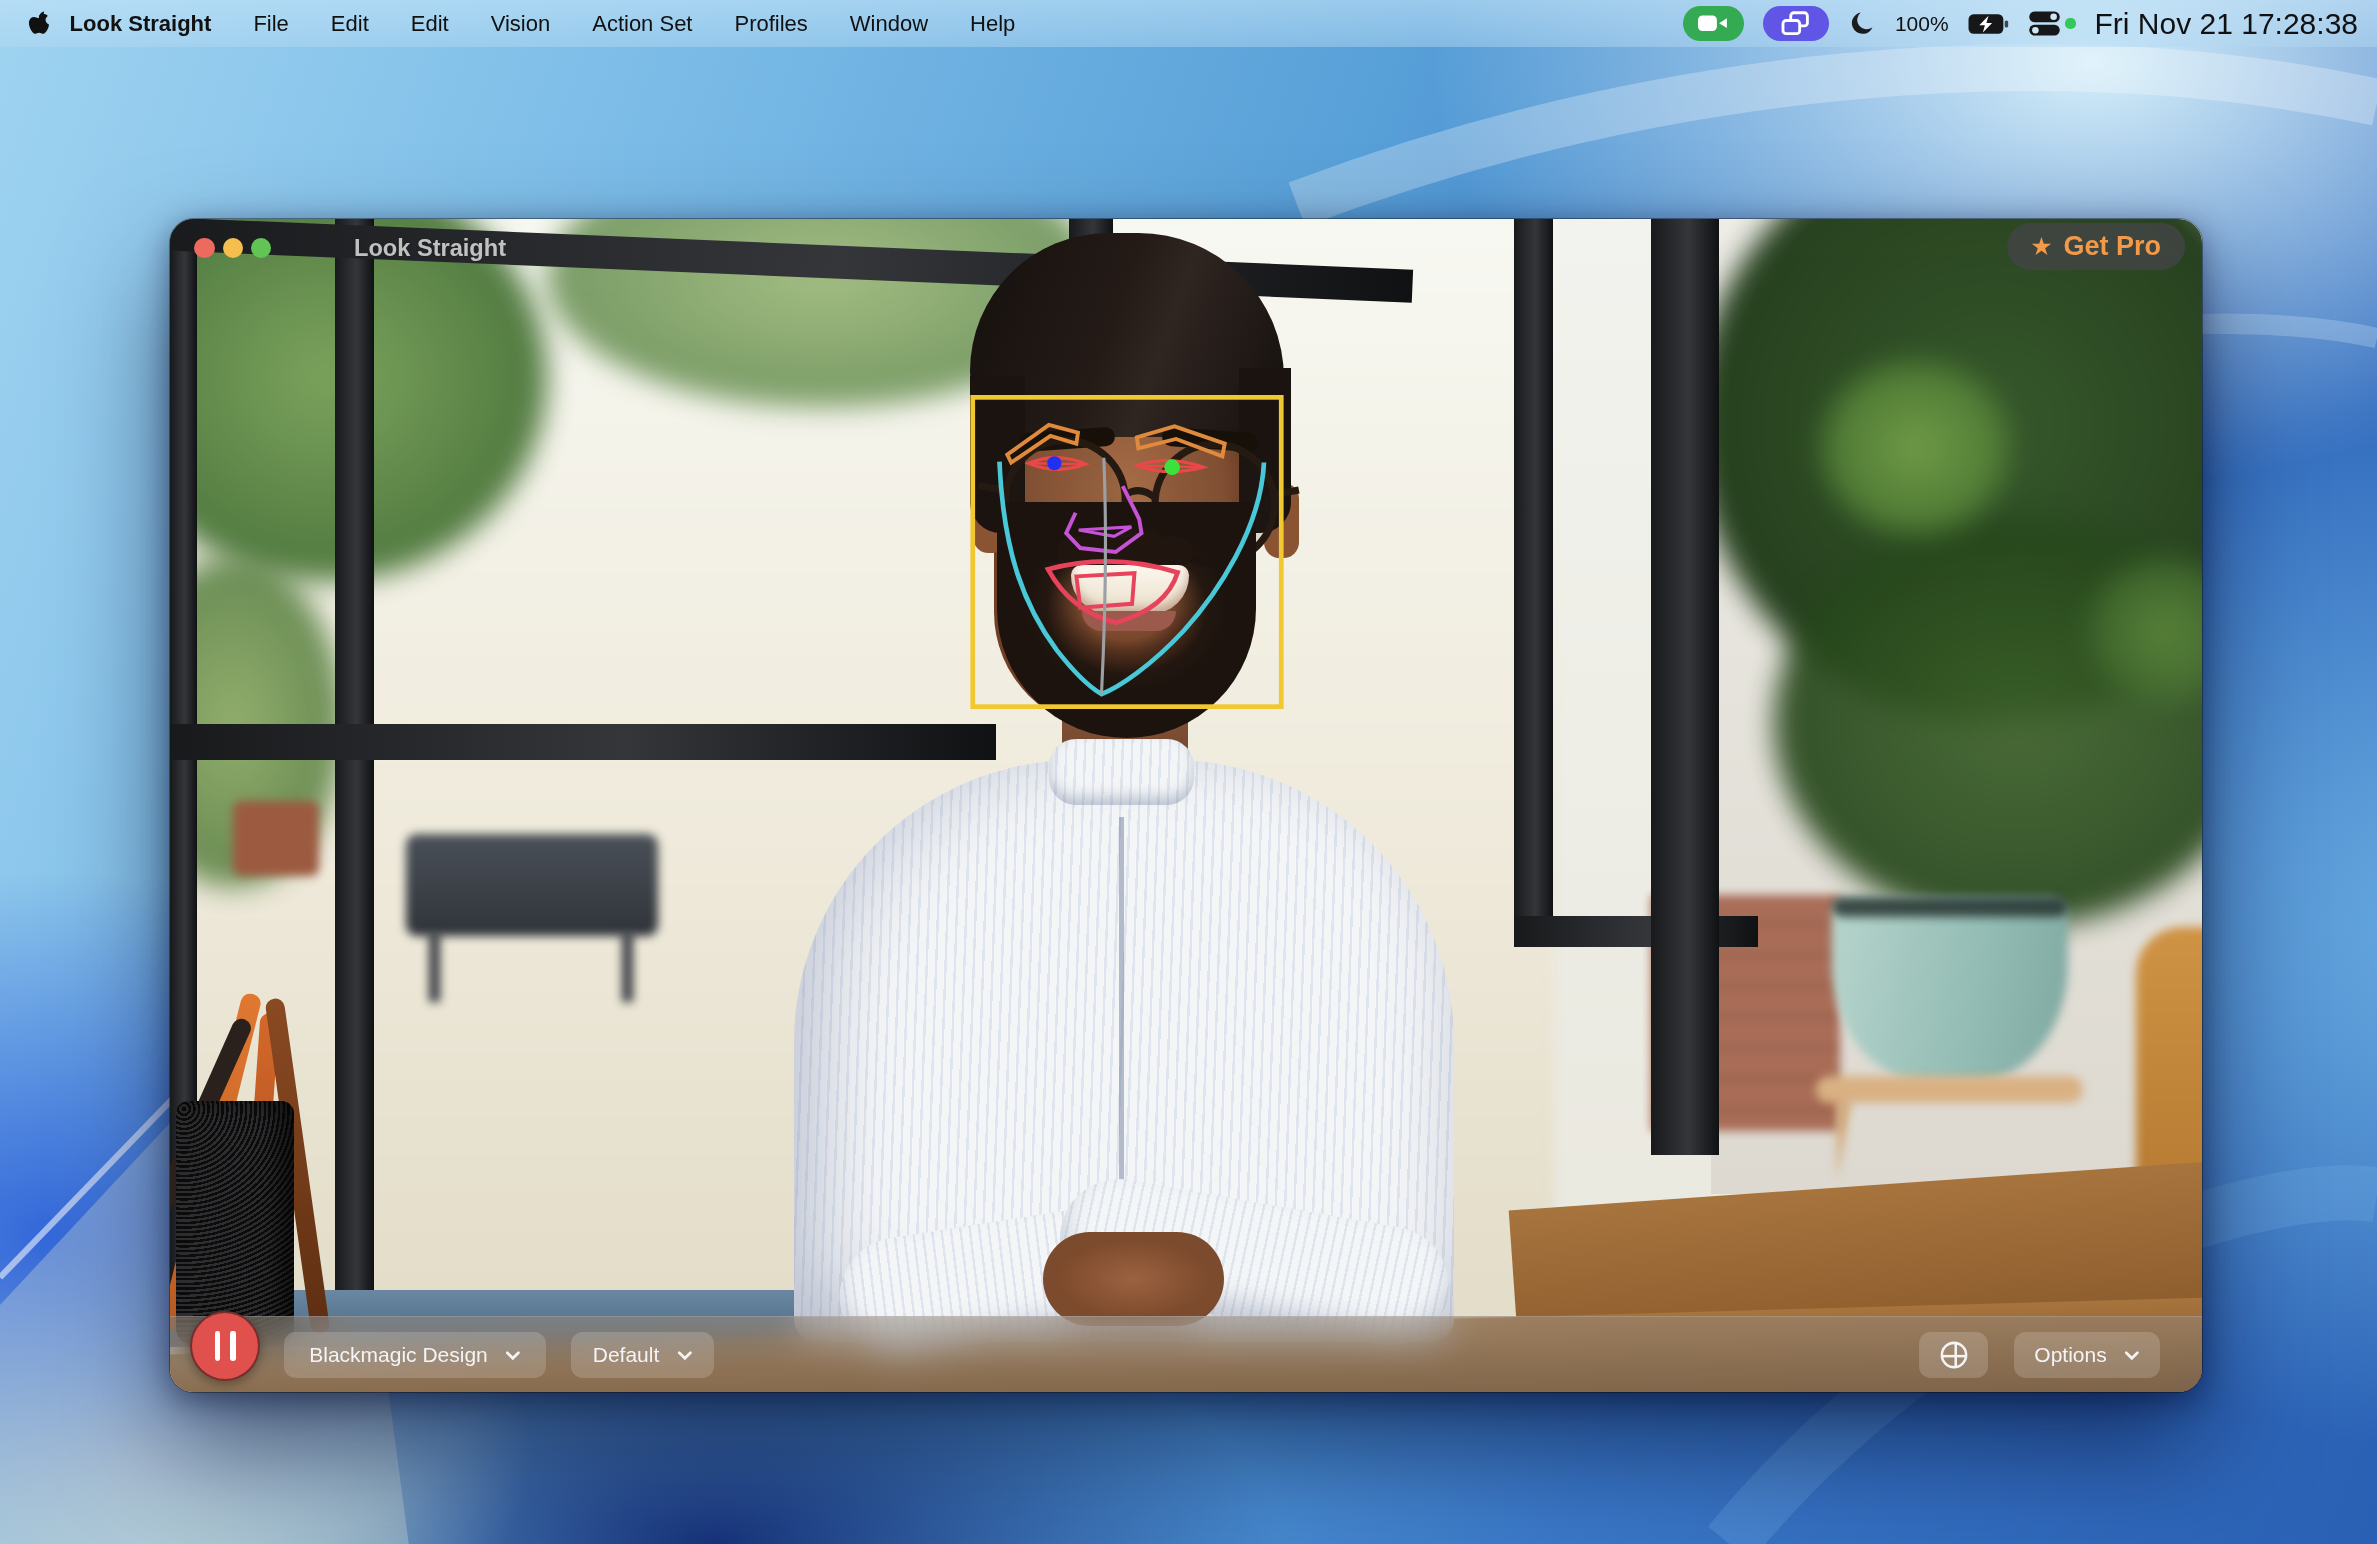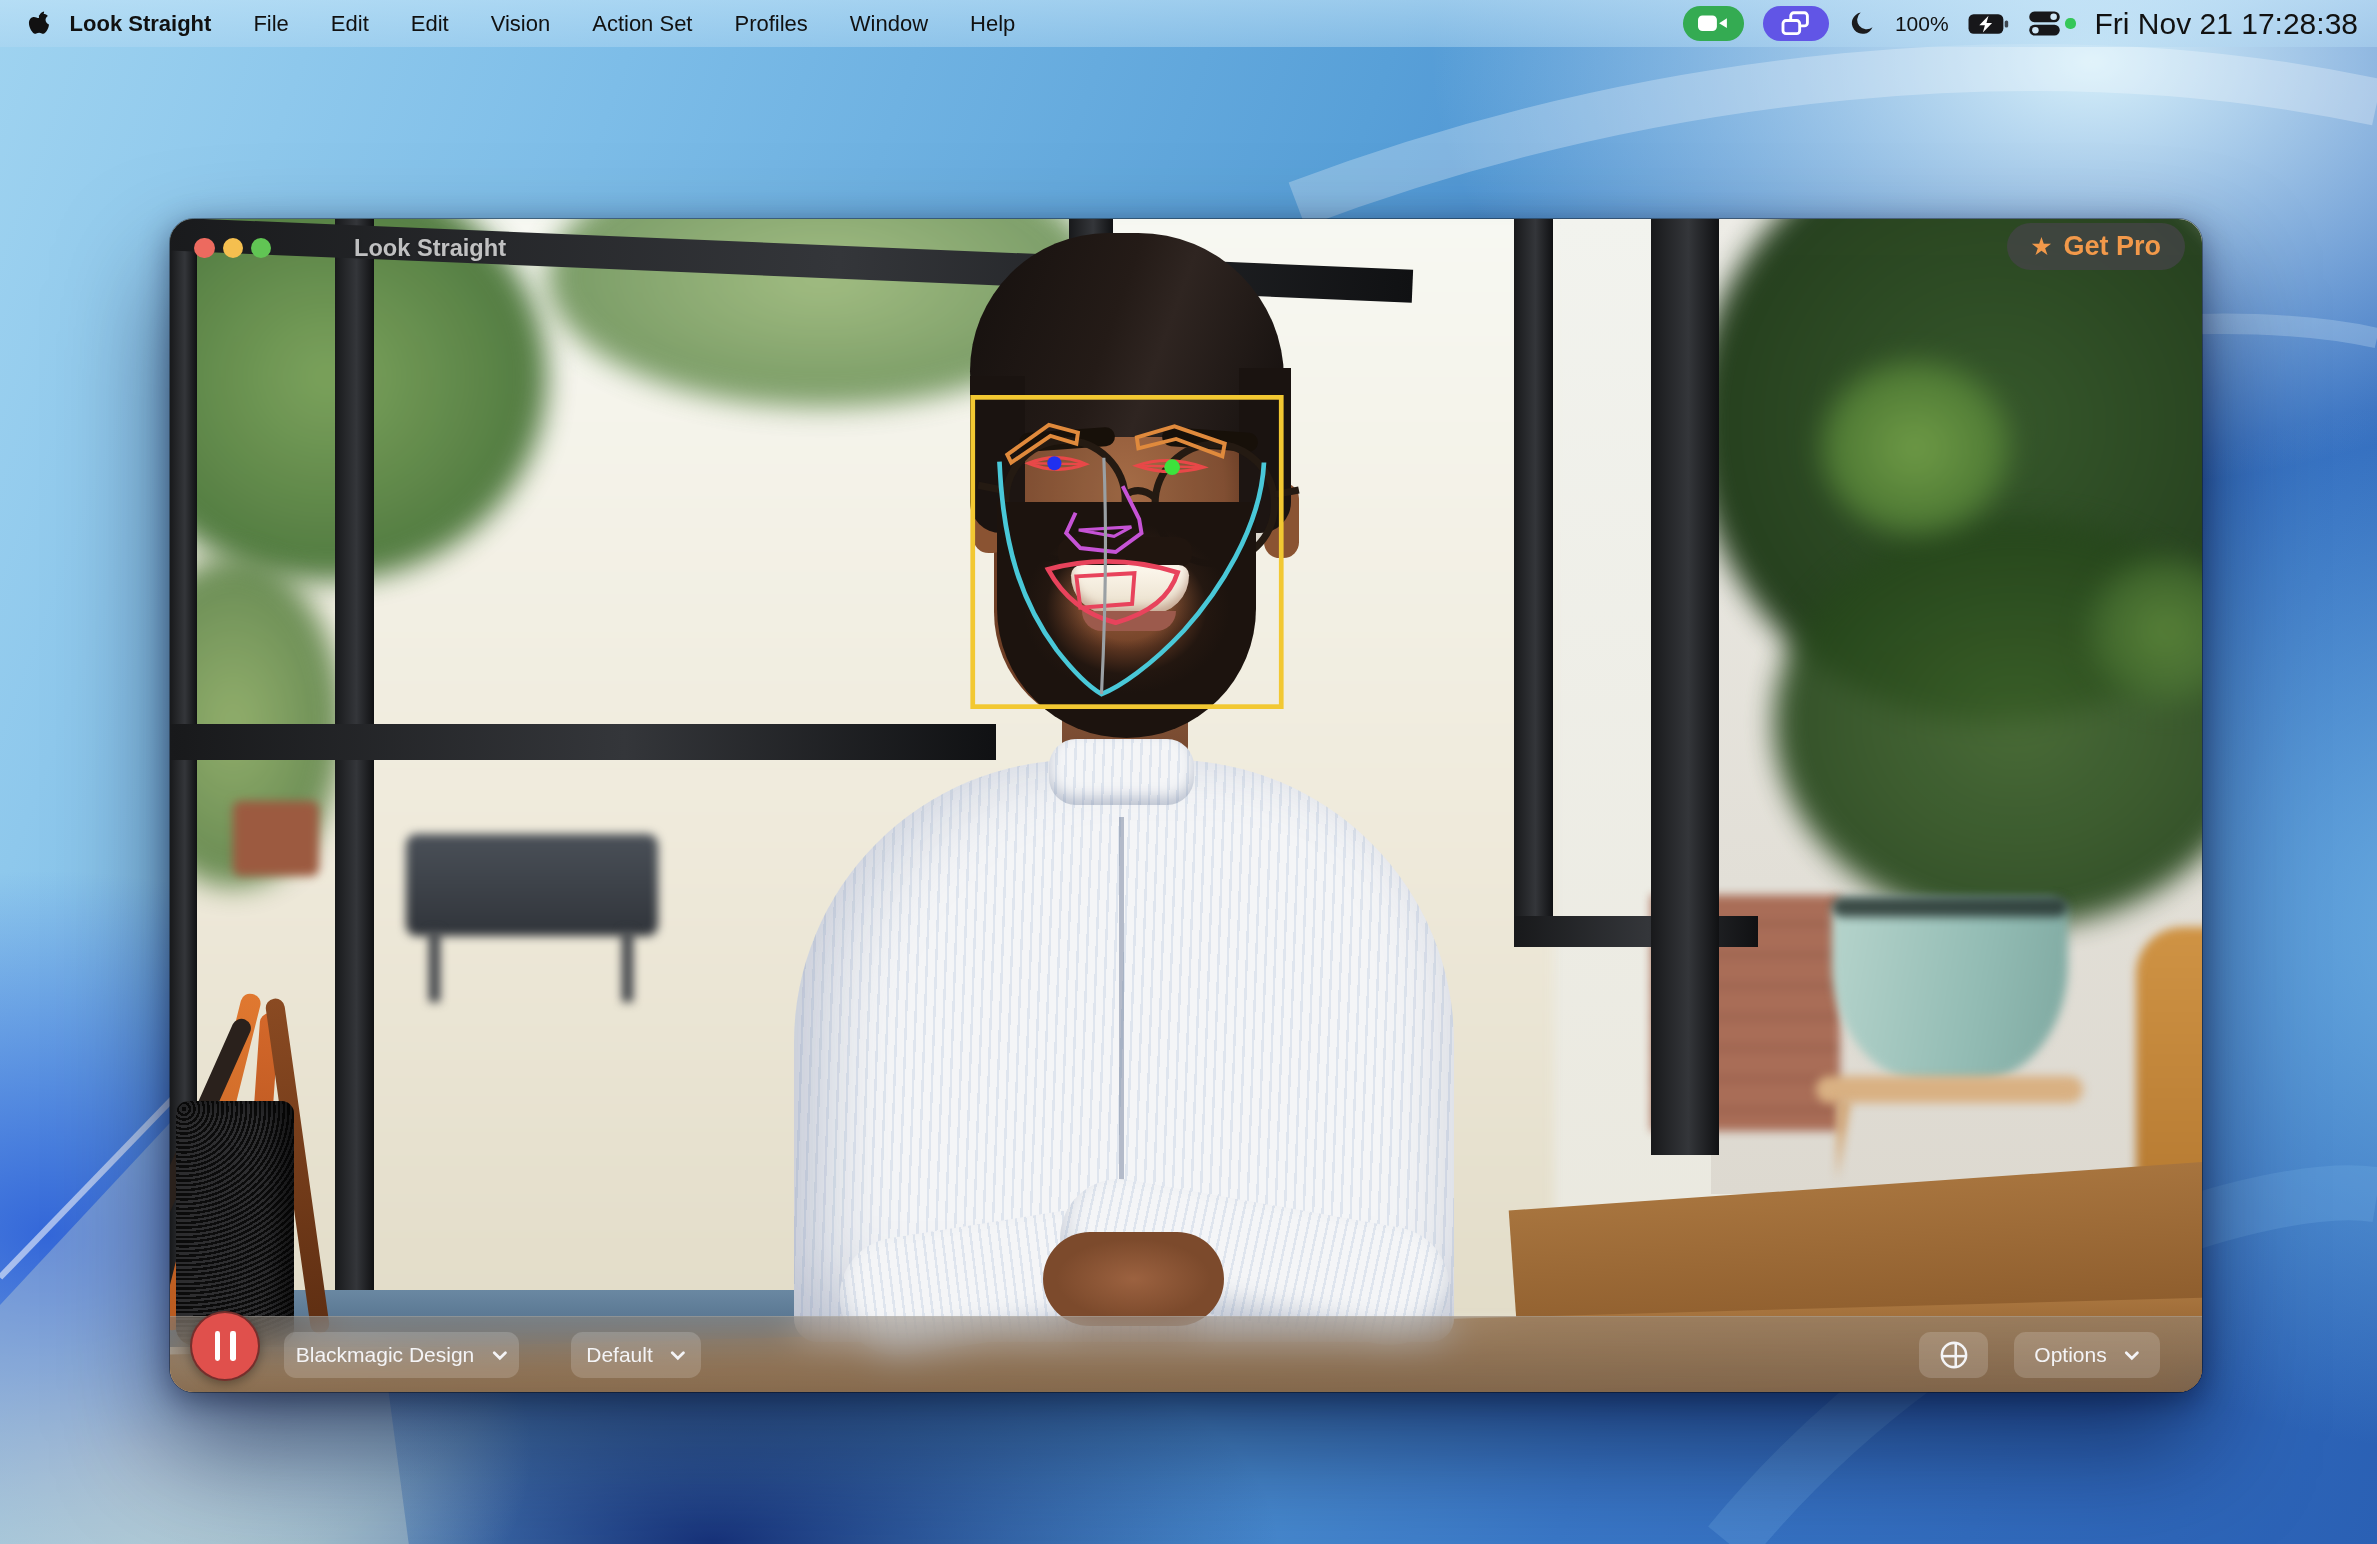--- a/index.html
+++ b/index.html
@@ -58,7 +58,7 @@
   .tb-pill{position:absolute;top:15px;height:46px;border-radius:11.8px;background:rgba(255,255,255,.17);
     display:flex;align-items:center;justify-content:center;gap:17.3px;color:#f4f4f6;font-size:21px;
     box-sizing:border-box;}
-  .tb-select-cam{left:114px;width:235px;}
+  .tb-select-cam{left:114px;width:262px;}
   .tb-select-profile{left:401px;width:130px;}
   .tb-globe{left:1749px;width:69px;}
   .tb-options{left:1844px;width:146px;}

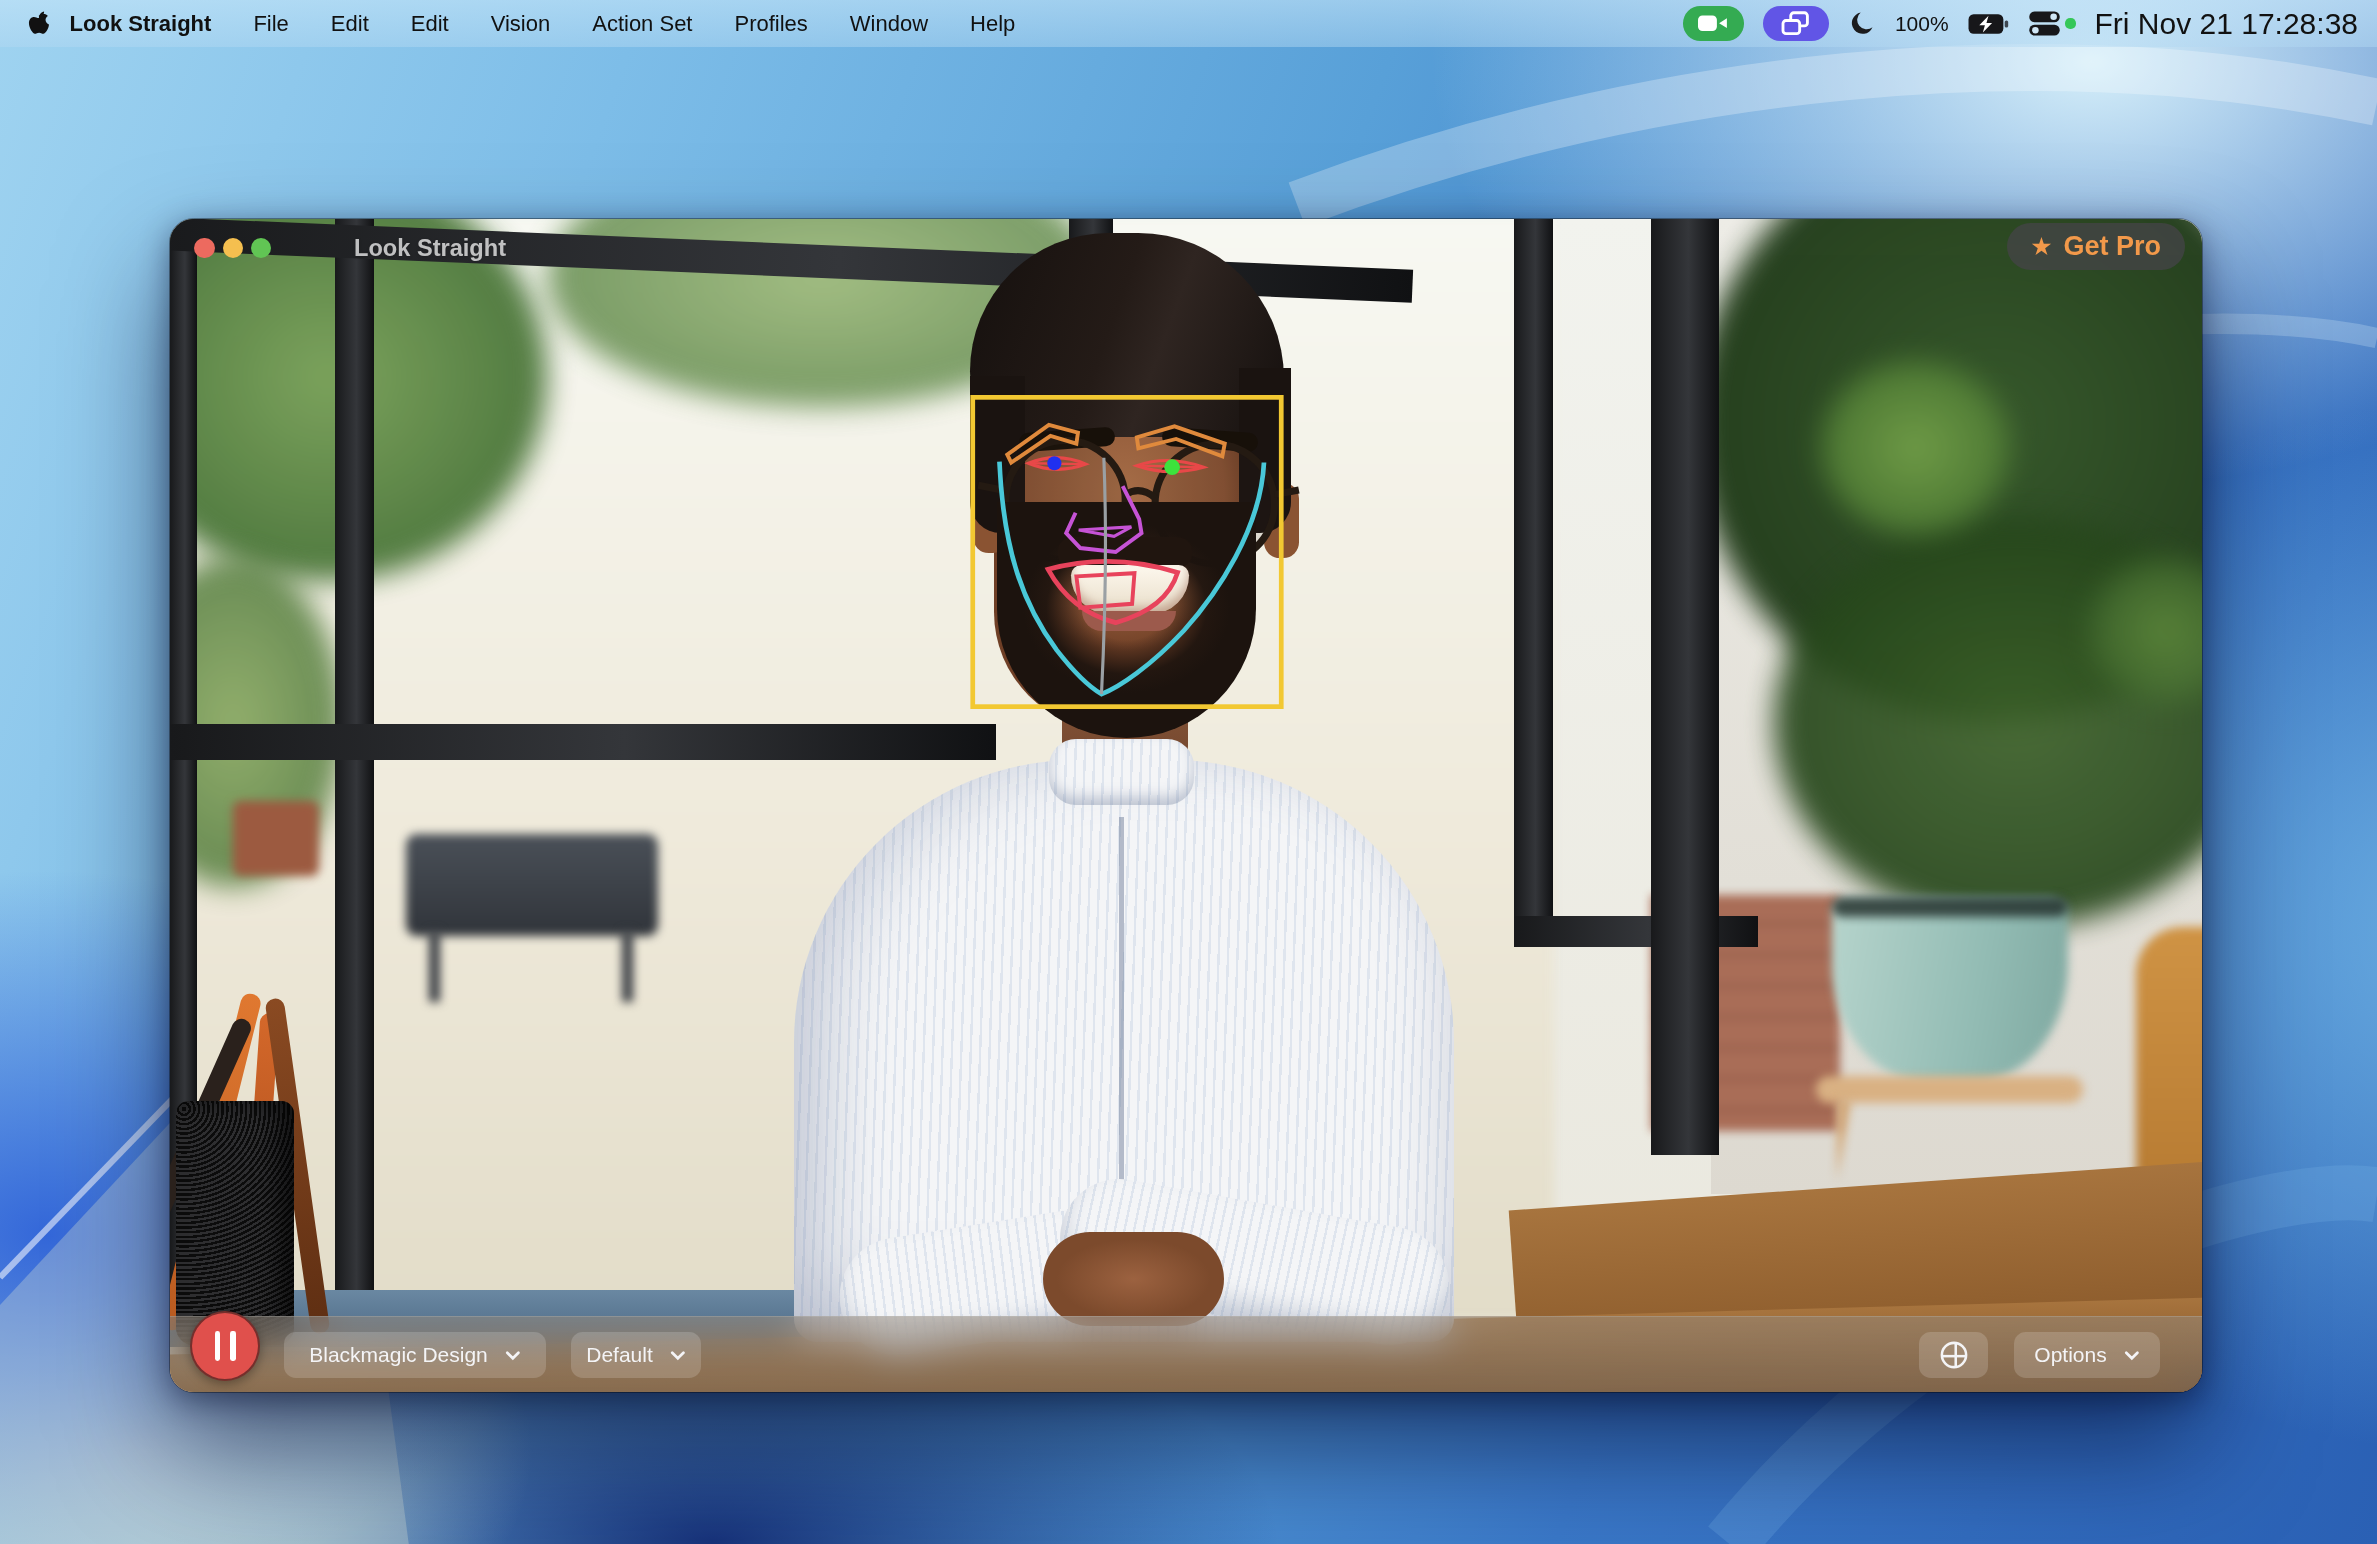--- a/index.html
+++ b/index.html
@@ -59,7 +59,7 @@
     display:flex;align-items:center;justify-content:center;gap:17.3px;color:#f4f4f6;font-size:21px;
     box-sizing:border-box;}
   .tb-select-cam{left:114px;width:262px;}
-  .tb-select-profile{left:401px;width:130px;}
+  .tb-select-profile{left:401px;width:143px;}
   .tb-globe{left:1749px;width:69px;}
   .tb-options{left:1844px;width:146px;}
   

